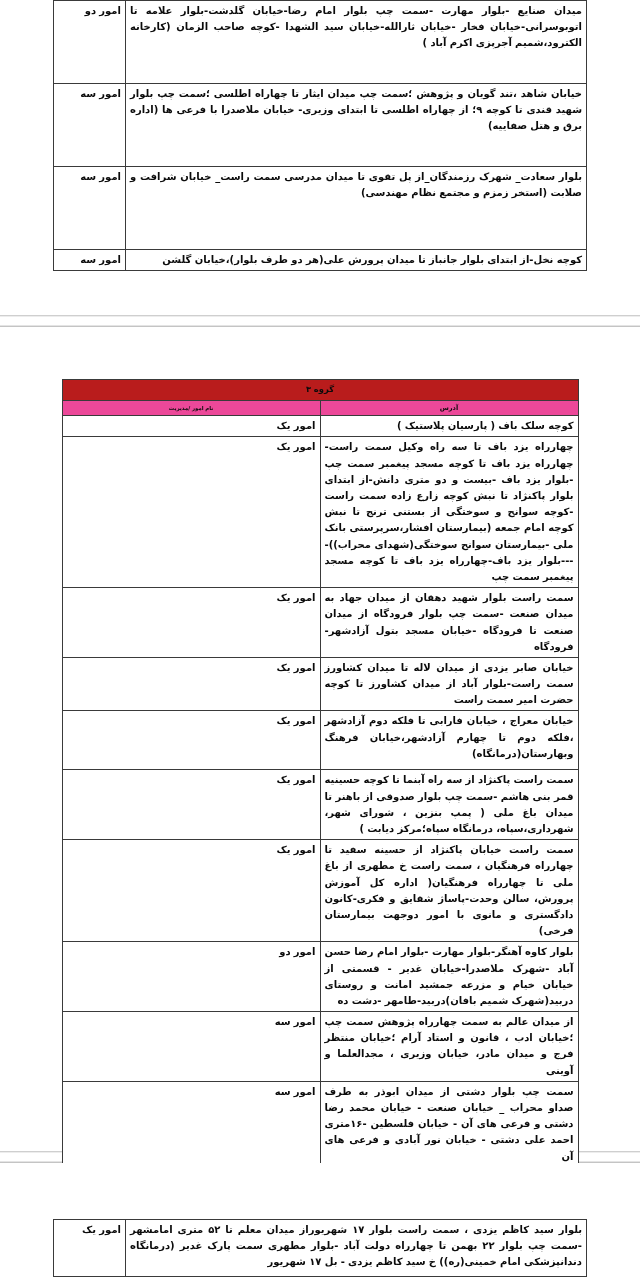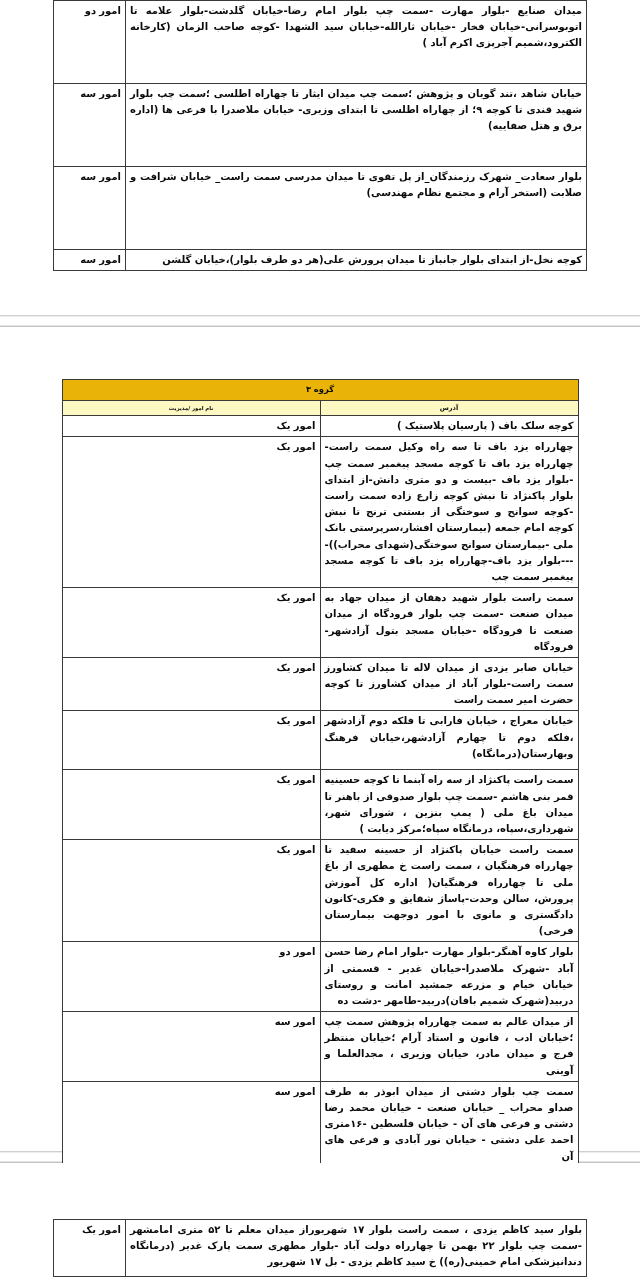--- a/index.html
+++ b/index.html
@@ -129,7 +129,7 @@
         </tr>
         <tr>
           <td class="col-addr">
-            <span class="cell-text">بلوار سعادت_ شهرک رزمندگان_از پل تقوی تا میدان مدرسی سمت راست_ خیابان شرافت و صلابت (استخر آرام و مجتمع نظام مهندسی)</span>
+            <span class="cell-text">بلوار سعادت_ شهرک رزمندگان_از پل تقوی تا میدان مدرسی سمت راست_ خیابان شرافت و صلابت (استخر زمزم و مجتمع نظام مهندسی)</span>
           </td>
           <td class="col-unit" style="height:78px;">
             <span class="cell-text">امور سه</span>

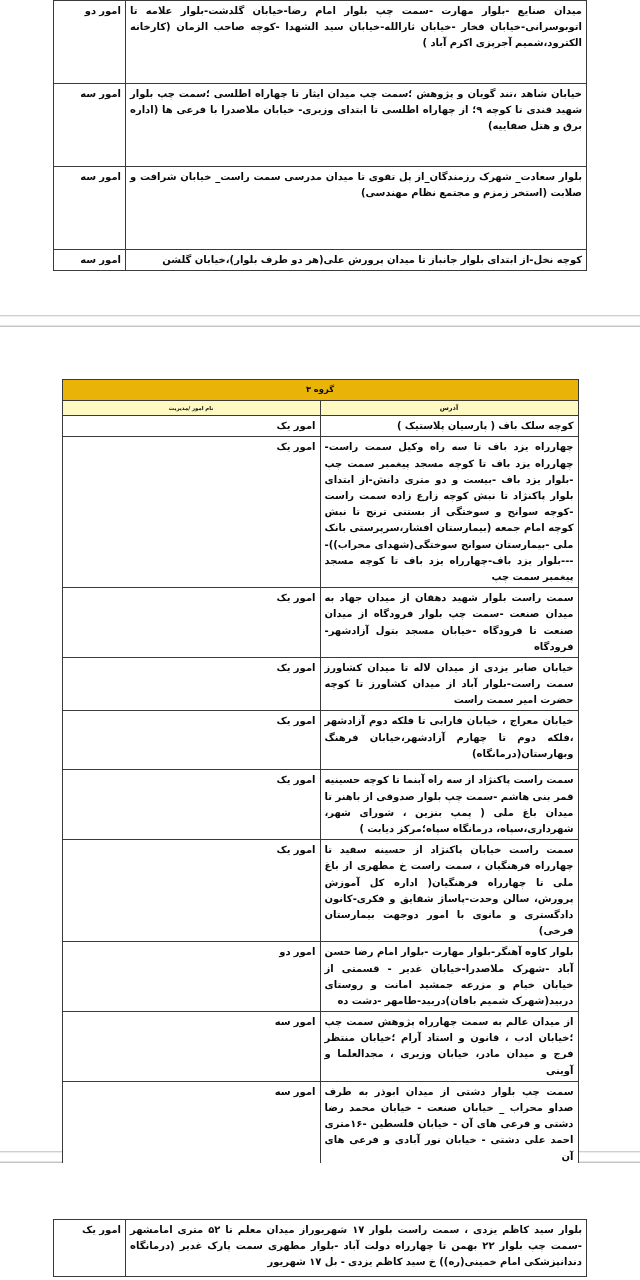--- a/index.html
+++ b/index.html
@@ -74,7 +74,7 @@
 
   
   tr.group-banner td {
-    background: #eab308;
+    background: #b91c1c;
     text-align: center;
     text-align-last: center;
     vertical-align: middle;

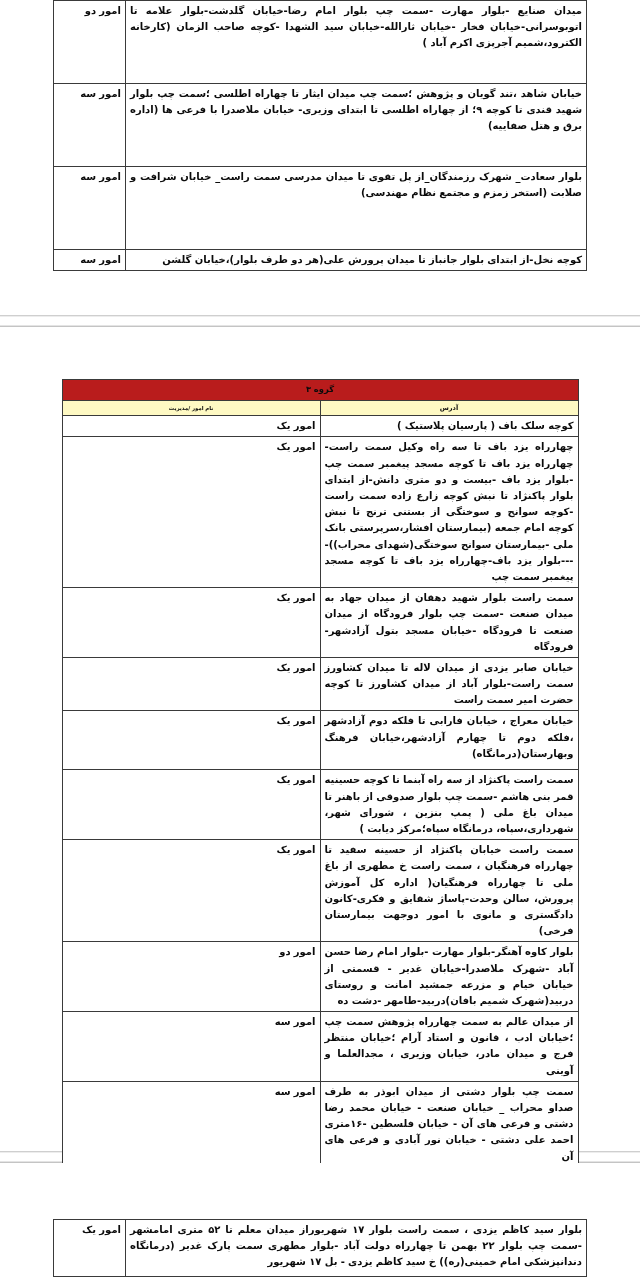--- a/index.html
+++ b/index.html
@@ -84,7 +84,7 @@
     height: 13px;
   }
   tr.col-head td {
-    background: #fef9c3;
+    background: #ec4899;
     font-weight: 700;
     vertical-align: middle;
     padding: 2px 0;

